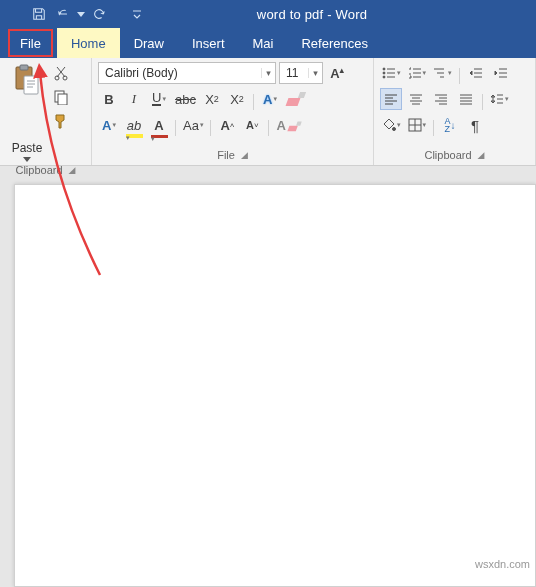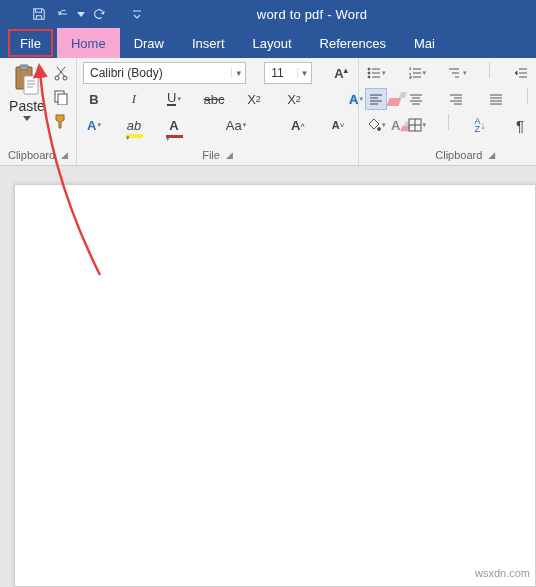--- a/index.html
+++ b/index.html
@@ -18,7 +18,7 @@
   .tabs { background: #2b579a; height: 30px; display: flex; align-items: stretch; color: #fff; font-size: 13px; }
   .tab { padding: 0 14px; display: flex; align-items: center; cursor: pointer; position: relative; }
   .tab.file { border: 2px solid #e53e3e; margin: 1px 4px 1px 8px; padding: 0 10px; }
-  .tab.active { background: #f9a8d4; color: #2b579a; }
+  .tab.active { background: #fef9c3; color: #2b579a; }
 
   
   .ribbon { background: #f3f3f3; border-bottom: 1px solid #cfcfcf; display: flex; height: 108px; }

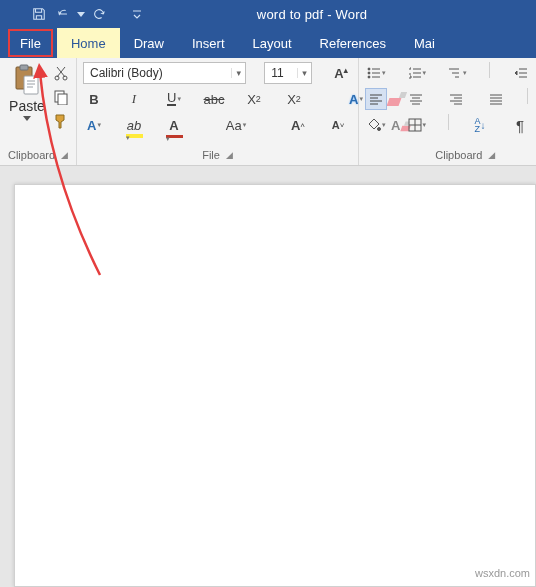--- a/index.html
+++ b/index.html
@@ -117,7 +117,6 @@
   <div class="tab active">Home</div>
   <div class="tab">Draw</div>
   <div class="tab">Insert</div>
-  <div class="tab">Layout</div>
   <div class="tab">References</div>
   <div class="tab">Mai</div>
 </div>

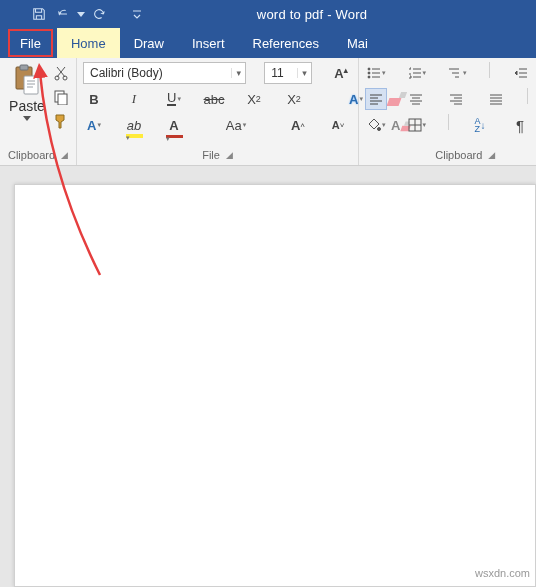--- a/index.html
+++ b/index.html
@@ -117,8 +117,8 @@
   <div class="tab active">Home</div>
   <div class="tab">Draw</div>
   <div class="tab">Insert</div>
+  <div class="tab">Mai</div>
   <div class="tab">References</div>
-  <div class="tab">Mai</div>
 </div>
 
 <div class="ribbon">

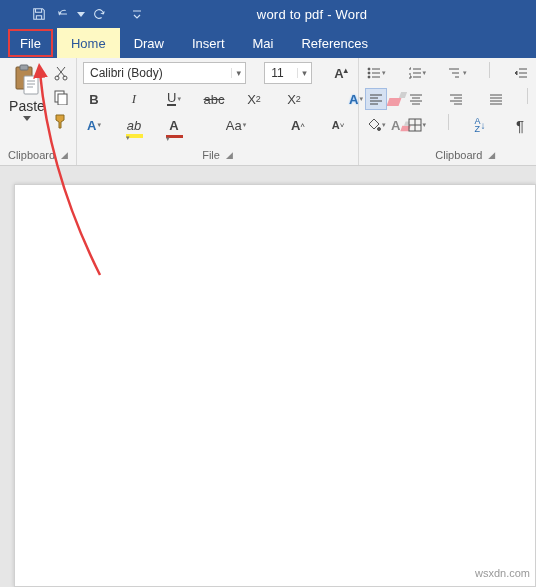--- a/index.html
+++ b/index.html
@@ -38,7 +38,7 @@
   
   .g-font { width: 282px; }
   .font-rows { display: flex; flex-direction: column; gap: 4px; width: 100%; }
-  .row { display: flex; align-items: flex-start; gap: 18px; }
+  .row { display: flex; align-items: flex-end; gap: 3px; }
   .combo { background: #fff; border: 1px solid #bfbfbf; height: 22px; display: flex; align-items: center; font-size: 12px; color: #333; }
   .combo .val { padding: 0 6px; flex:1; white-space:nowrap; overflow:hidden; }
   .combo .caret { width: 14px; text-align: center; color: #666; font-size: 9px; border-left: 1px solid #e0e0e0; }

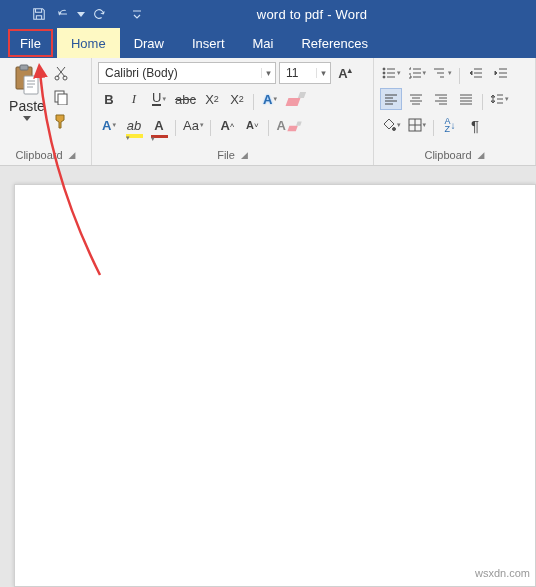--- a/index.html
+++ b/index.html
@@ -43,7 +43,7 @@
   .combo .val { padding: 0 6px; flex:1; white-space:nowrap; overflow:hidden; }
   .combo .caret { width: 14px; text-align: center; color: #666; font-size: 9px; border-left: 1px solid #e0e0e0; }
   .fontname { width: 178px; }
-  .fontsize { width: 52px; }
+  .fontsize { width: 44px; }
   .btn { min-width: 22px; height: 22px; display: flex; align-items: center; justify-content: center; font-size: 13px; color: #444; cursor: pointer; padding: 0 2px; position: relative; }
   .btn.small-caret::after { content: "▾"; font-size: 7px; color: #777; margin-left: 1px; }
   .tri-down { width:0;height:0;border-left:4px solid transparent;border-right:4px solid transparent;border-top:5px solid #555; }

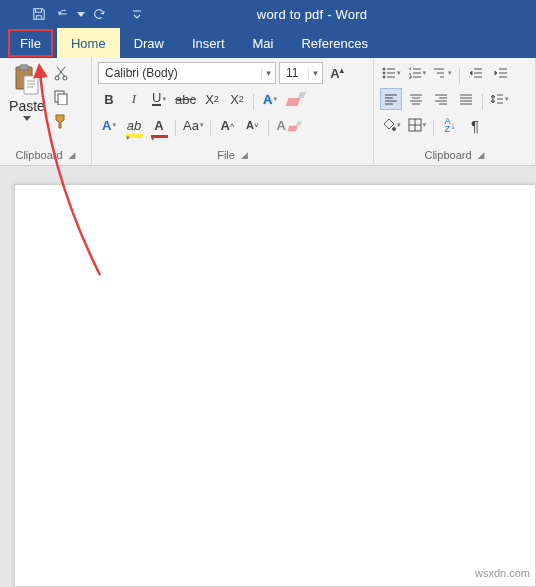--- a/index.html
+++ b/index.html
@@ -31,7 +31,7 @@
   .g-clip { width: 92px; }
   .paste-big { width: 42px; display: flex; flex-direction: column; align-items: center; gap: 2px; padding-top: 2px; }
   .paste-big .ico { width: 30px; height: 32px; }
-  .paste-big .lbl { font-size: 14px; color: #333; }
+  .paste-big .lbl { font-size: 12px; color: #333; margin-top: 43px; }
   .mini-col { display: flex; flex-direction: column; gap: 6px; padding-top: 2px; }
   .mini-ico { width: 18px; height: 18px; display:flex; align-items:center; justify-content:center; }
 

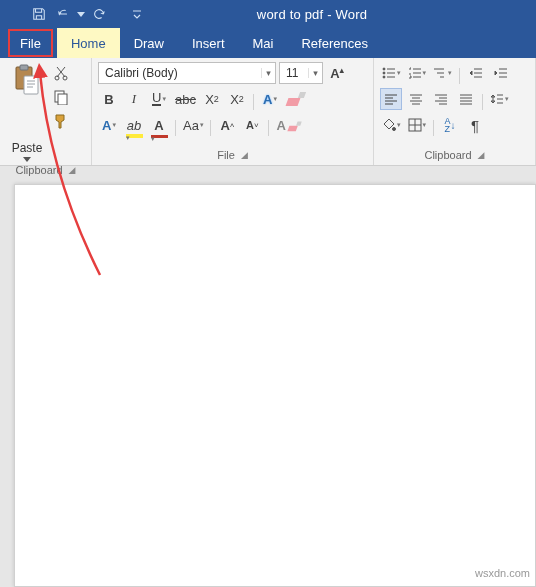--- a/index.html
+++ b/index.html
@@ -75,7 +75,7 @@
   
   .arrow-svg { position: absolute; left: 10px; top: 55px; pointer-events: none; }
 
-  .watermark { position:absolute; right:6px; bottom:8px; font-size:11px; color:#999; }
+  .watermark { position:absolute; right:6px; bottom:17px; font-size:11px; color:#999; }
 </style>
 </head>
 <body>

